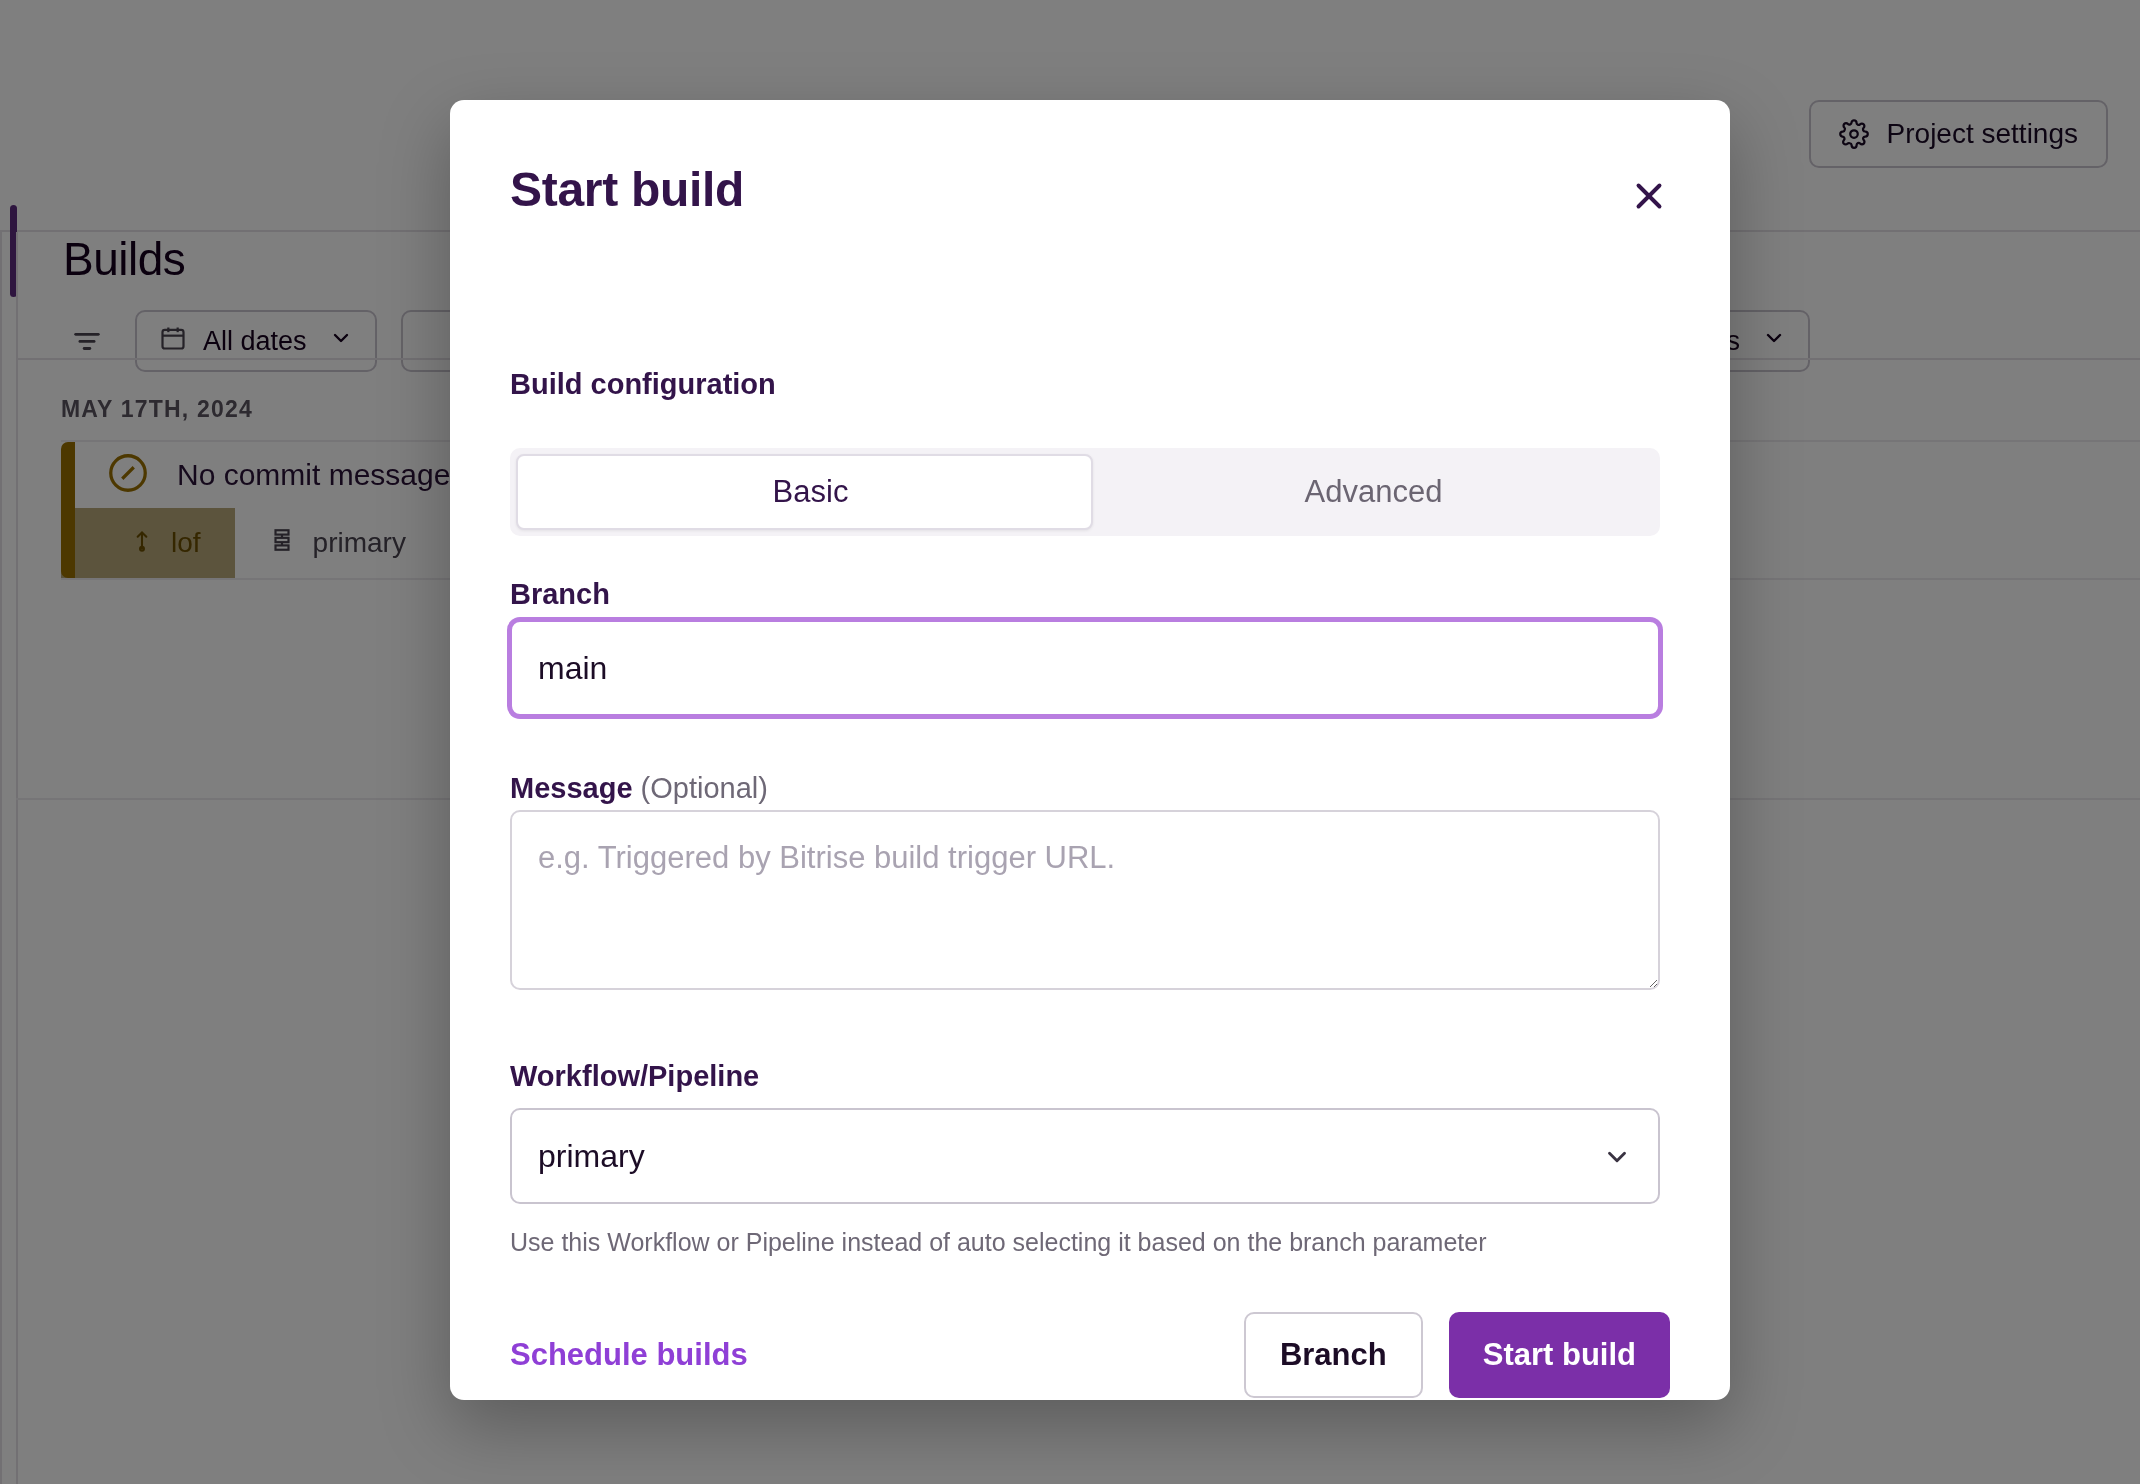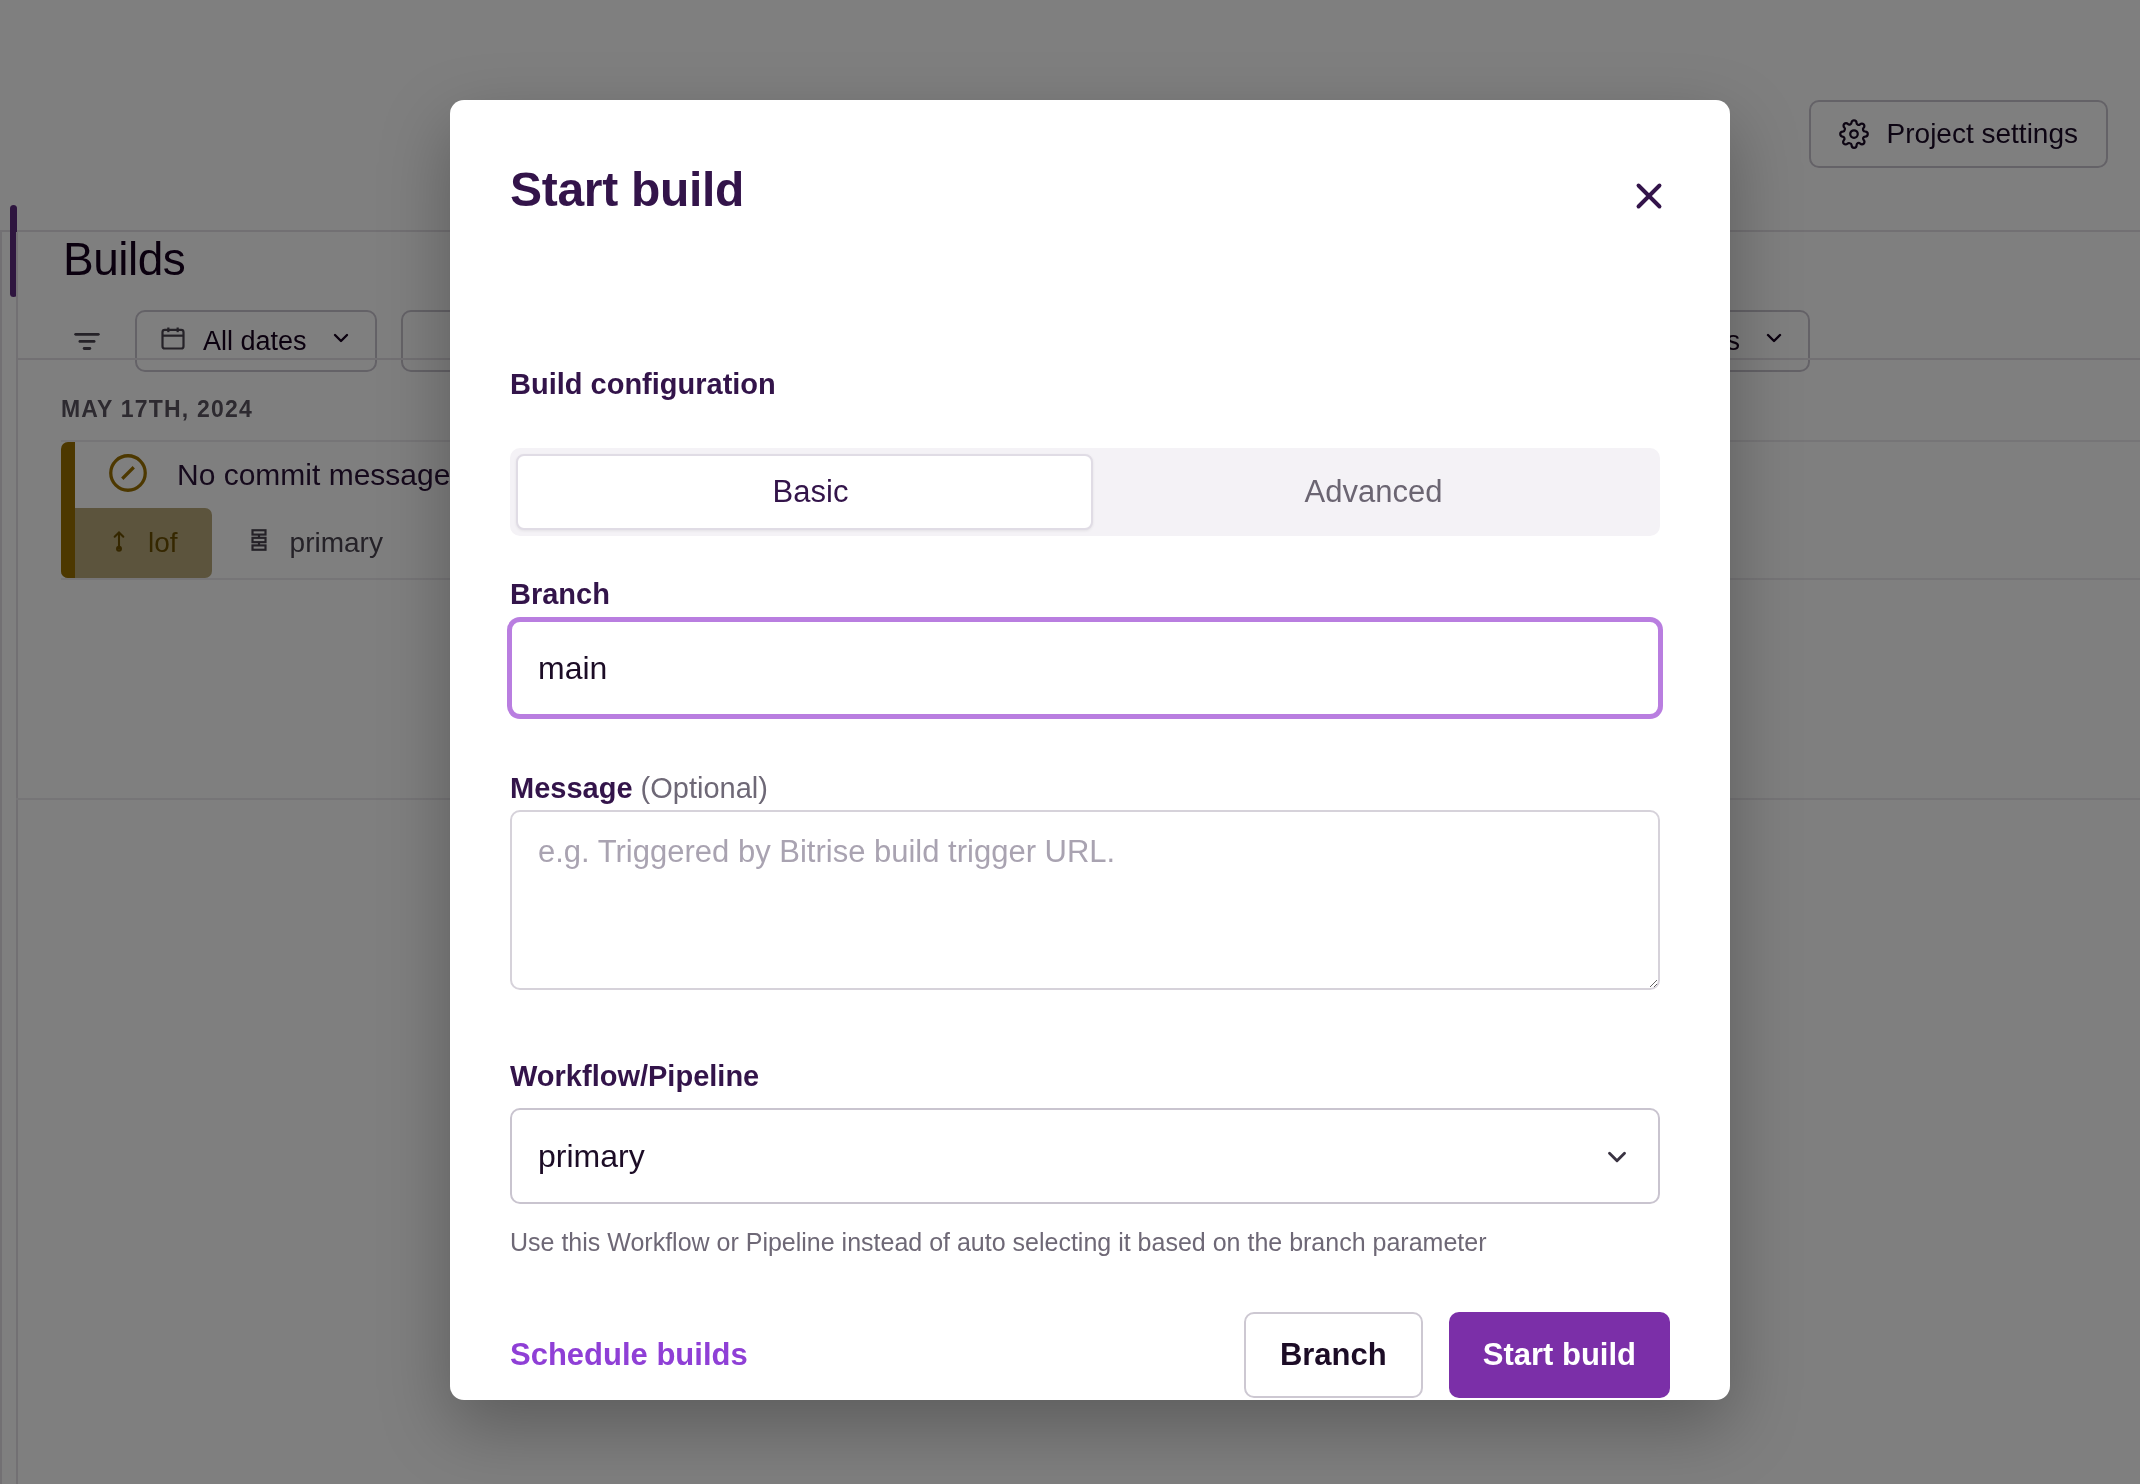--- a/index.html
+++ b/index.html
@@ -97,9 +97,8 @@
   .build-meta-branch {
     display: flex; align-items: center; gap: 16px;
     background: #b8a97a; color: #6b4e00;
-    padding-left: 45px; padding-right: 34px;
+    padding-left: 68px; padding-right: 34px;
     font-size: 28px;
-    border-radius: 7px;
   }
   .build-meta-wf {
     display: flex; align-items: center; gap: 18px;

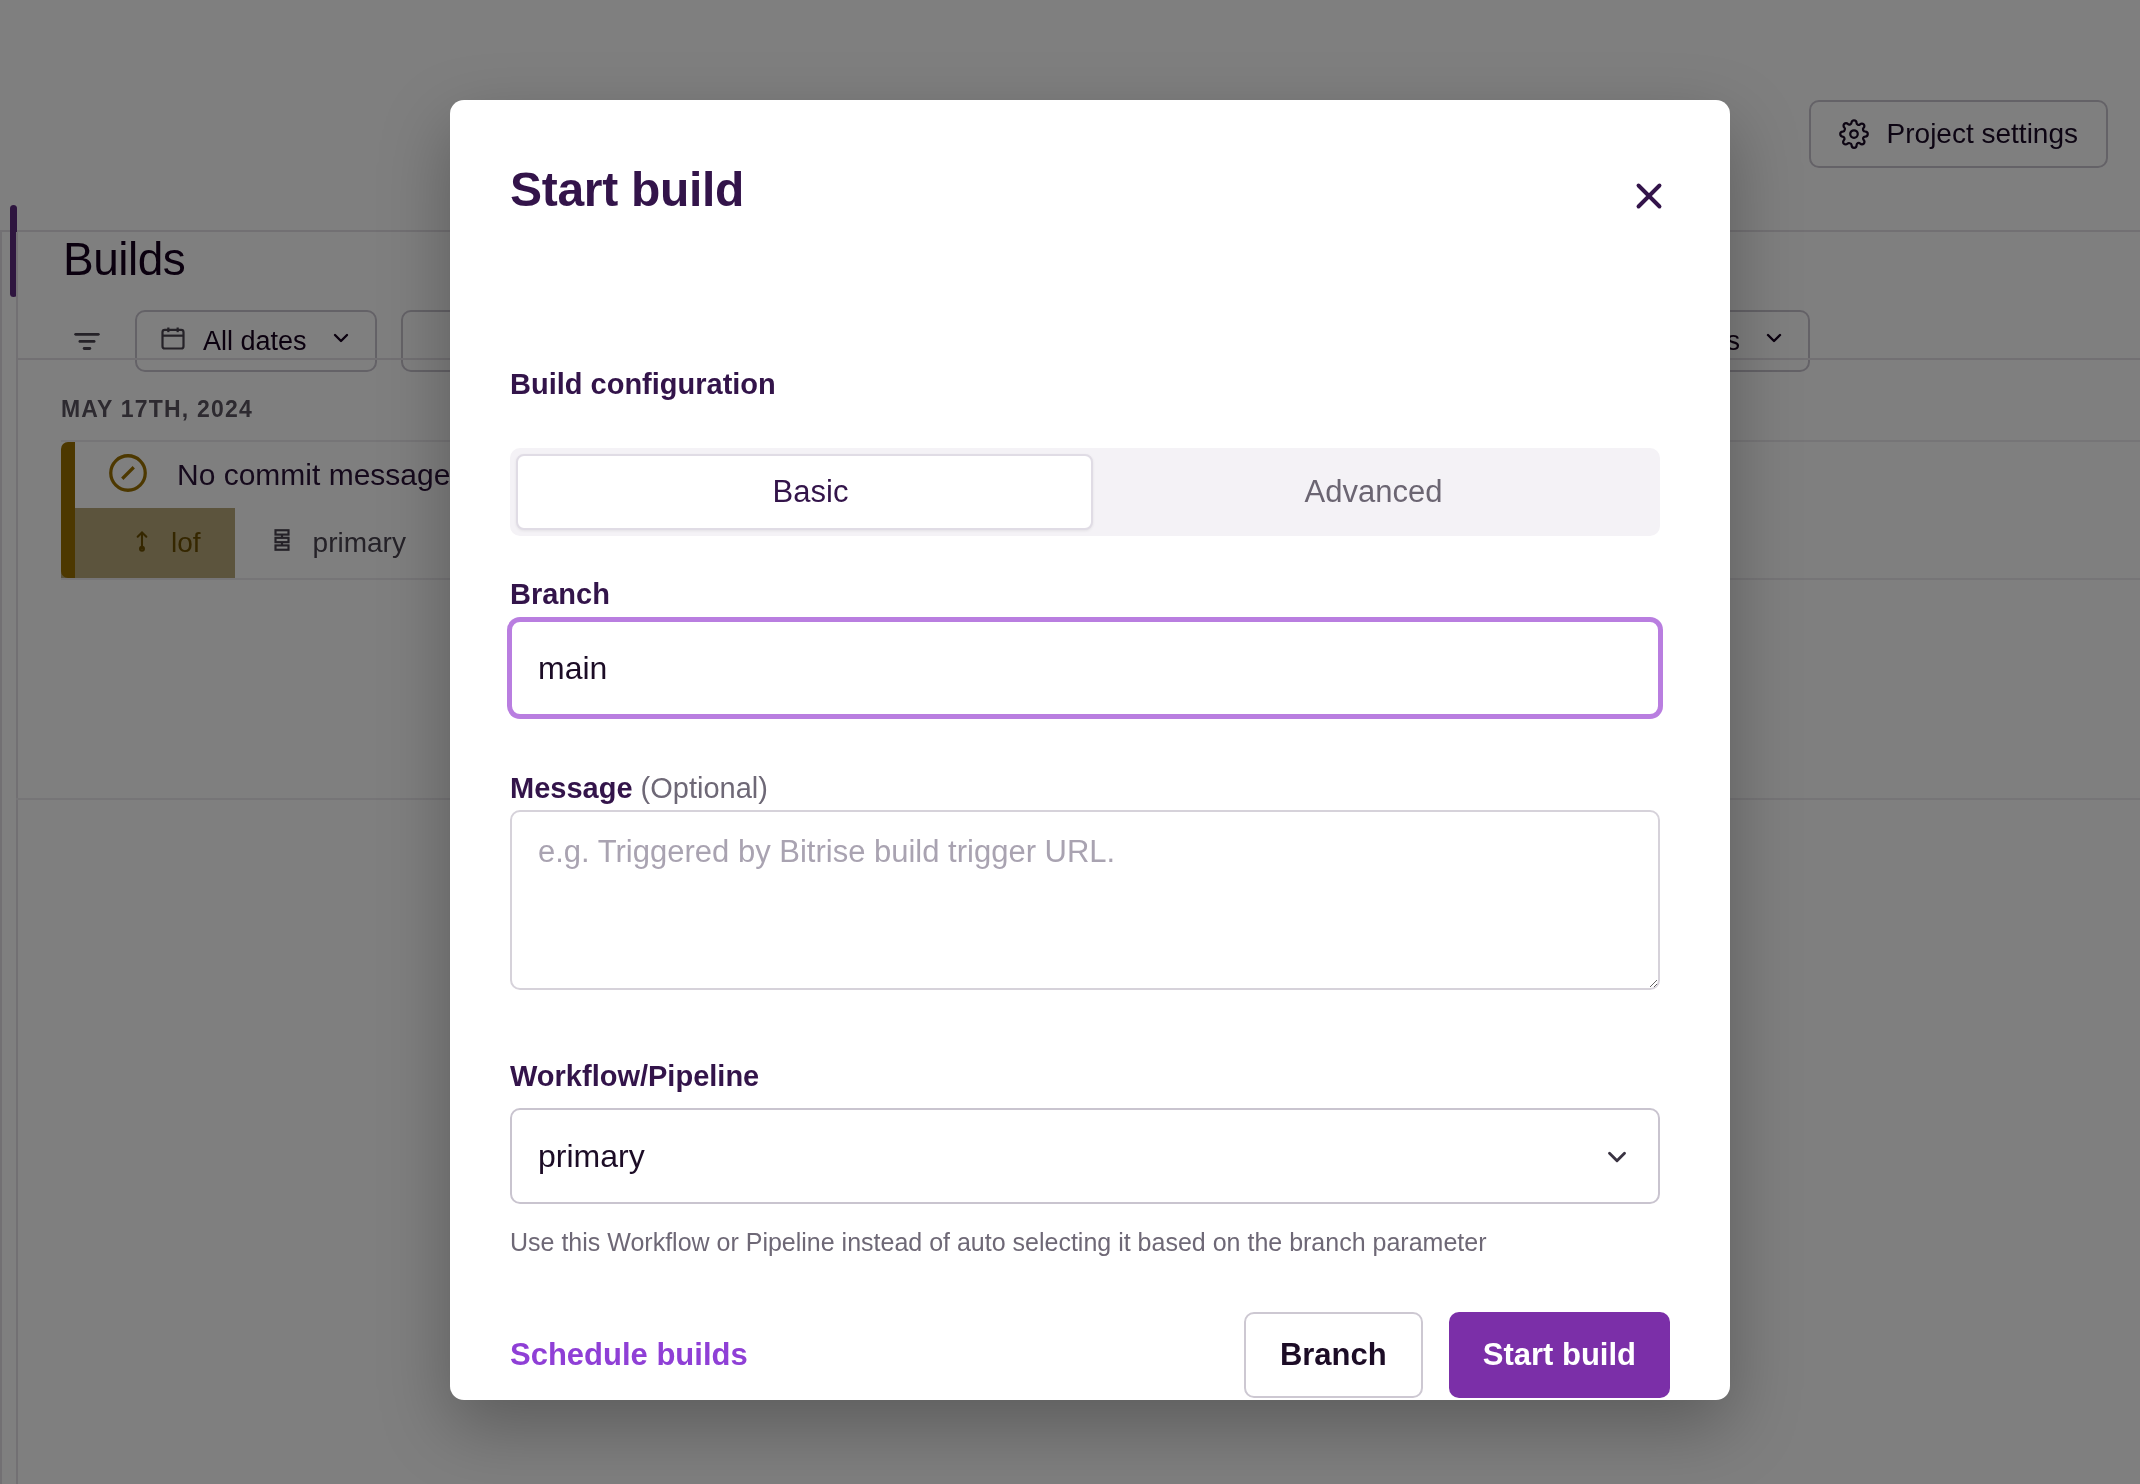--- a/index.html
+++ b/index.html
@@ -175,7 +175,7 @@
   .textarea {
     position: absolute; left: 60px; top: 710px; width: 1150px; height: 180px;
     border: 2px solid #d6d2da; border-radius: 10px; background: #ffffff;
-    font-size: 31px; color: #1c0c26; padding: 22px 26px;
+    font-size: 31px; color: #1c0c26; padding: 28px 26px;
     font-family: "Liberation Sans", sans-serif; resize: vertical; outline: none;
   }
   .textarea::placeholder { color: #a9a3b1; }

